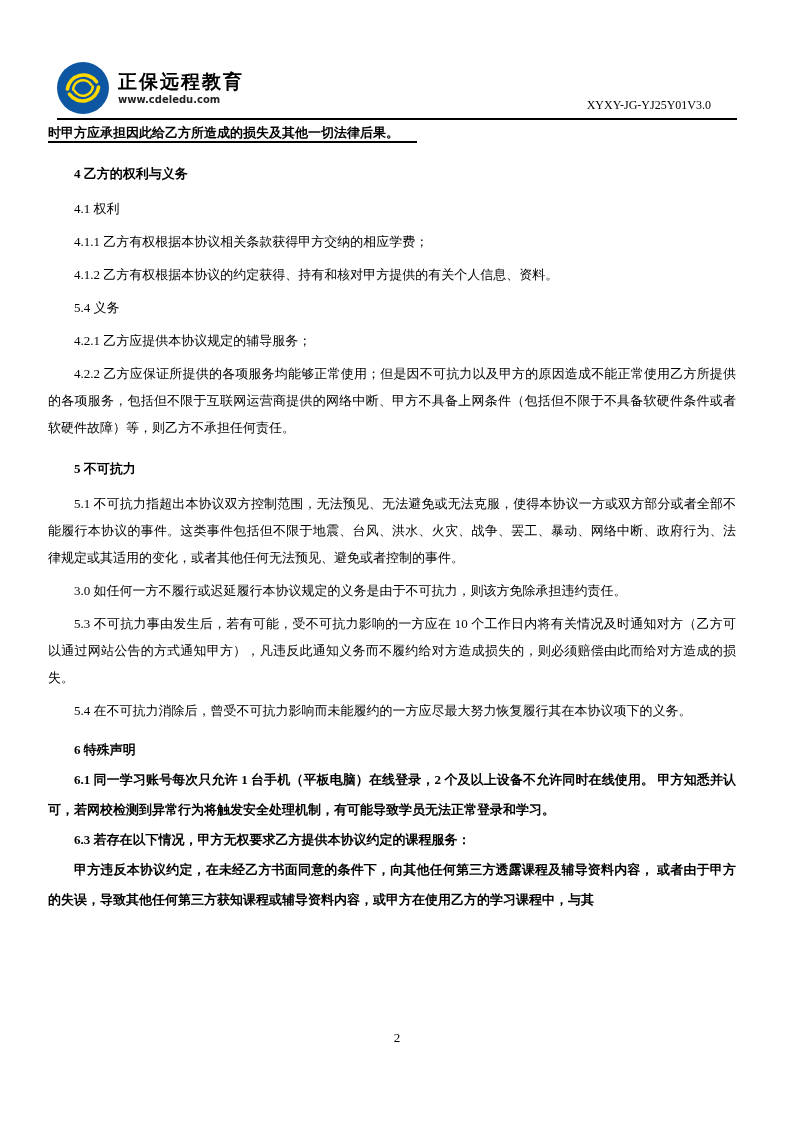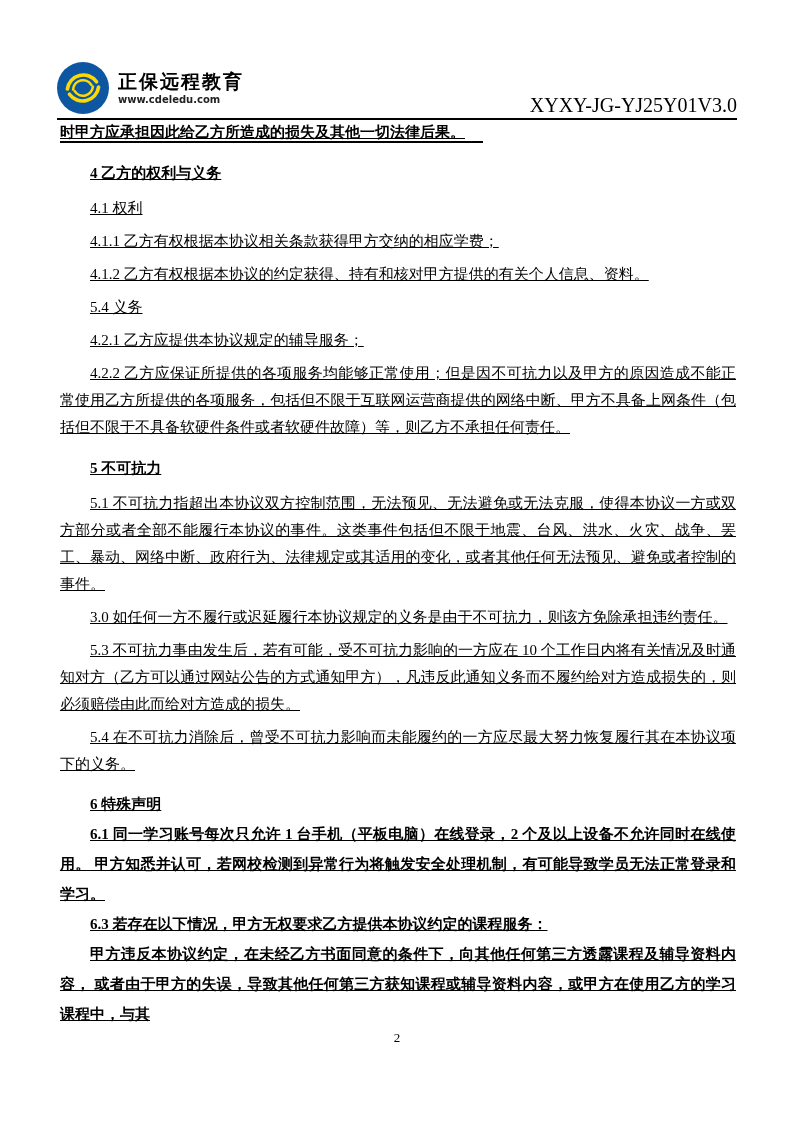--- a/index.html
+++ b/index.html
@@ -33,7 +33,8 @@
   }
   .doc-code{
     margin-left:auto;
-    font-size:20px;
+    margin-right:26px;
+    font-size:12px;
     line-height:16px;
     padding-bottom:1px;
   }

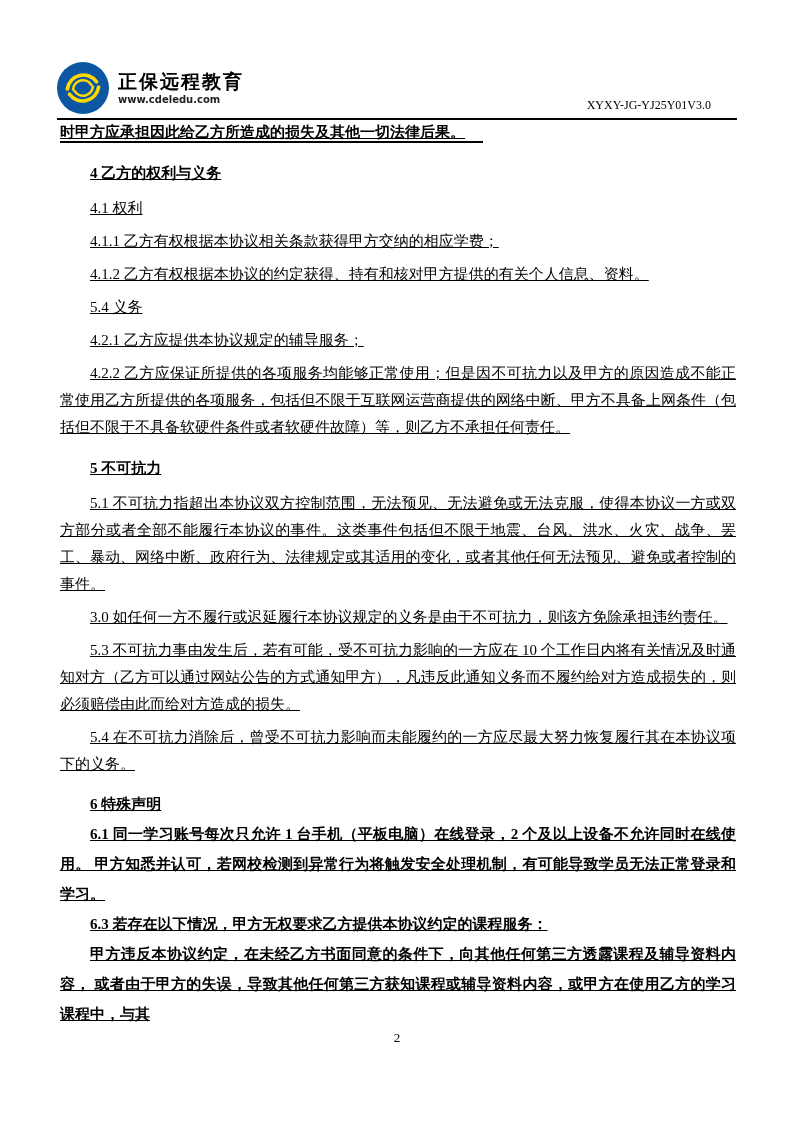--- a/index.html
+++ b/index.html
@@ -40,10 +40,9 @@
   }
   
   .content{
-    position:absolute;left:60px;right:58px;top:119px;
-    font-size:15px;
+    position:absolute;left:48px;right:58px;top:119px;
+    font-size:13px;
     text-align:justify;
-    text-decoration:underline;
   }
   .content p{margin:0;}
   .intro{

